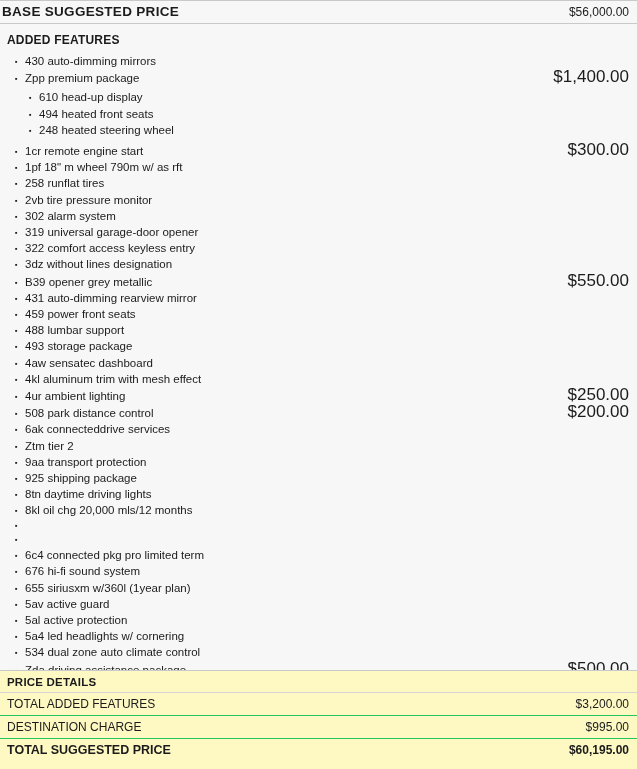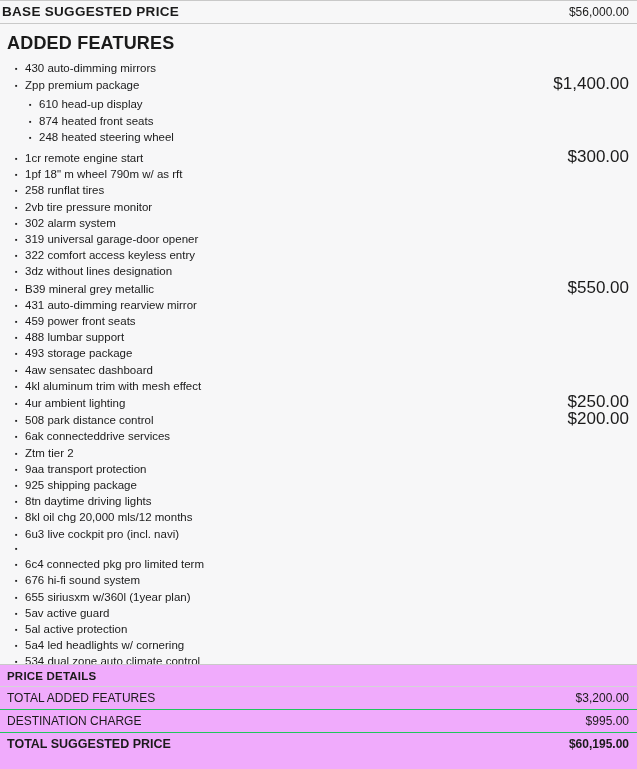--- a/index.html
+++ b/index.html
@@ -25,7 +25,7 @@
   .h1 { font-weight: 700; font-size: 13.5px; letter-spacing: .3px; }
   .money { font-size: 12px; }
   .section-title {
-    font-weight: 700; font-size: 18px; letter-spacing: .2px;
+    font-weight: 700; font-size: 12px; letter-spacing: .2px;
     padding: 9px 0 7px 7px;
   }
   .feat-row {

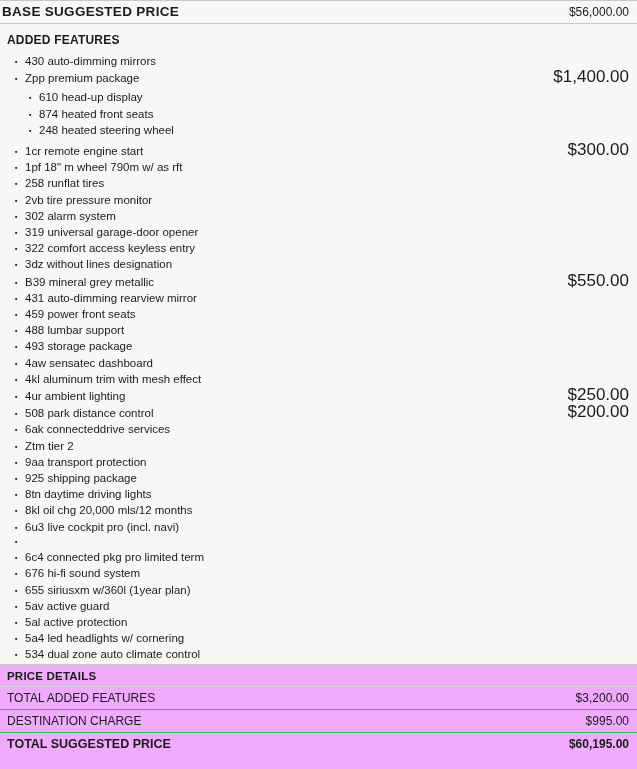--- a/index.html
+++ b/index.html
@@ -90,7 +90,7 @@
           </div>
           <div class="feat-row sub">
             <span class="bullet">▪</span>
-            <span class="feat-label">874 heated front seats</span>
+            <span class="feat-label">494 heated front seats</span>
           </div>
           <div class="feat-row sub">
             <span class="bullet">▪</span>

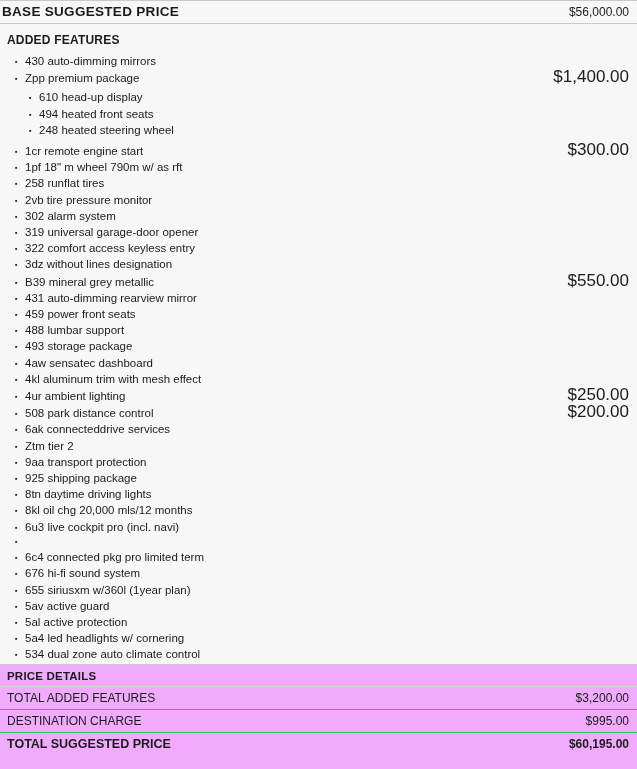--- a/index.html
+++ b/index.html
@@ -132,7 +132,7 @@
         </div>
         <div class="feat-row">
           <span class="bullet">▪</span>
-          <span class="feat-label">B39 mineral grey metallic</span>
+          <span class="feat-label">B39 opener grey metallic</span>
           <span class="feat-price">$550.00</span>
         </div>
         <div class="feat-row">

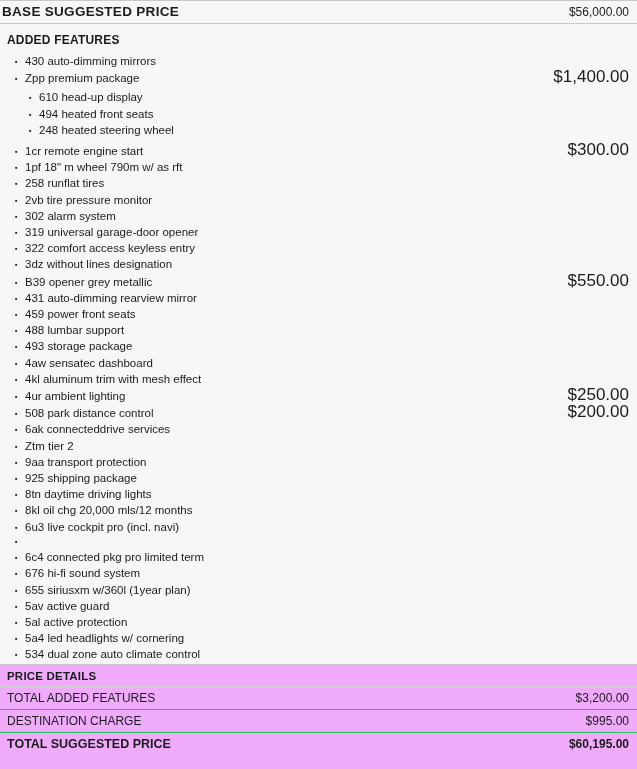--- a/index.html
+++ b/index.html
@@ -195,7 +195,6 @@
         </div>
         <div class="feat-row">
           <span class="bullet">▪</span>
-          <span class="feat-label">6u3 live cockpit pro (incl. navi)</span>
         </div>
         <div class="feat-row">
           <span class="bullet">▪</span>

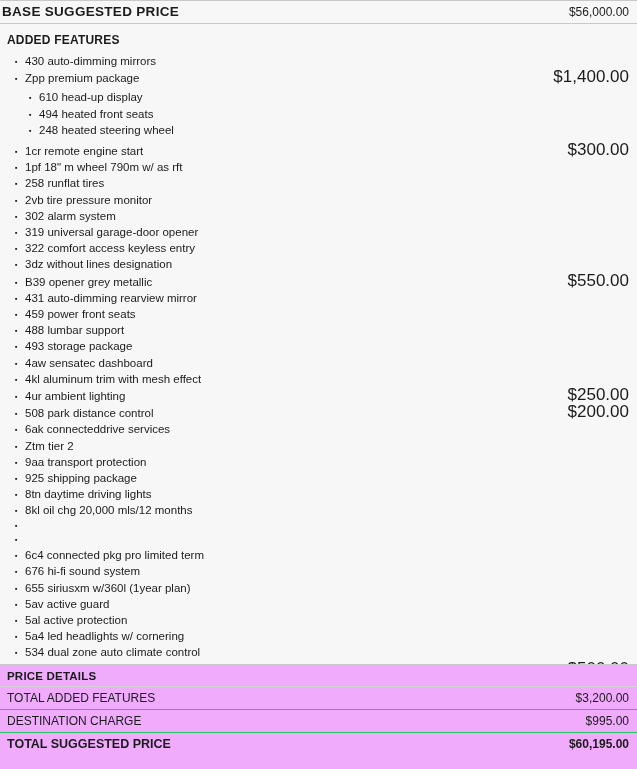--- a/index.html
+++ b/index.html
@@ -43,7 +43,7 @@
   .details {
     position: absolute; left: 0; right: 0; bottom: 0;
     border-top: 1px solid #c9c9c9;
-    background: #f0abfc;
+    background: #fef9c3;
   }
   .details .title {
     font-weight: 700; font-size: 11.5px; letter-spacing: .2px;

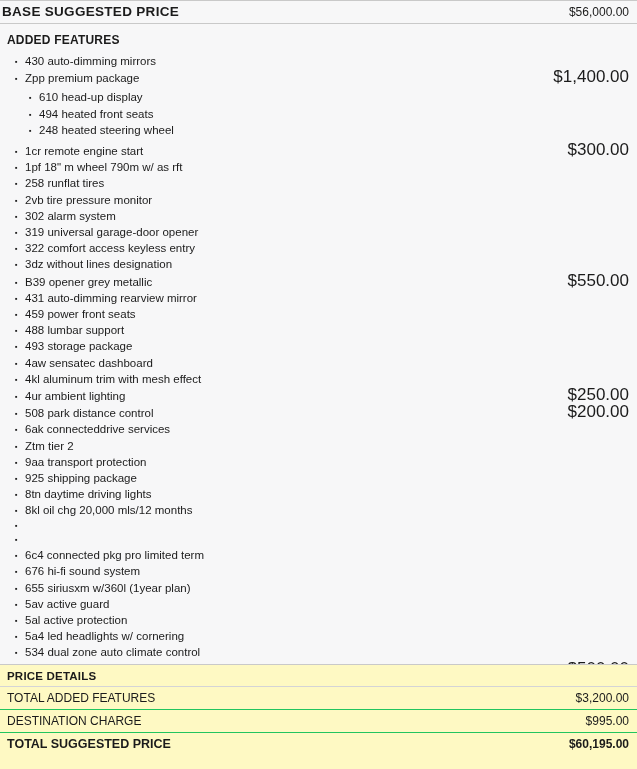--- a/index.html
+++ b/index.html
@@ -58,7 +58,7 @@
   }
   .detail-row.total {
     font-weight: 700; font-size: 12.5px;
-    border-bottom: none; padding-bottom: 18px; align-items: center;
+    border-bottom: none; padding-bottom: 12px; align-items: center;
   }
 </style>
 </head>

